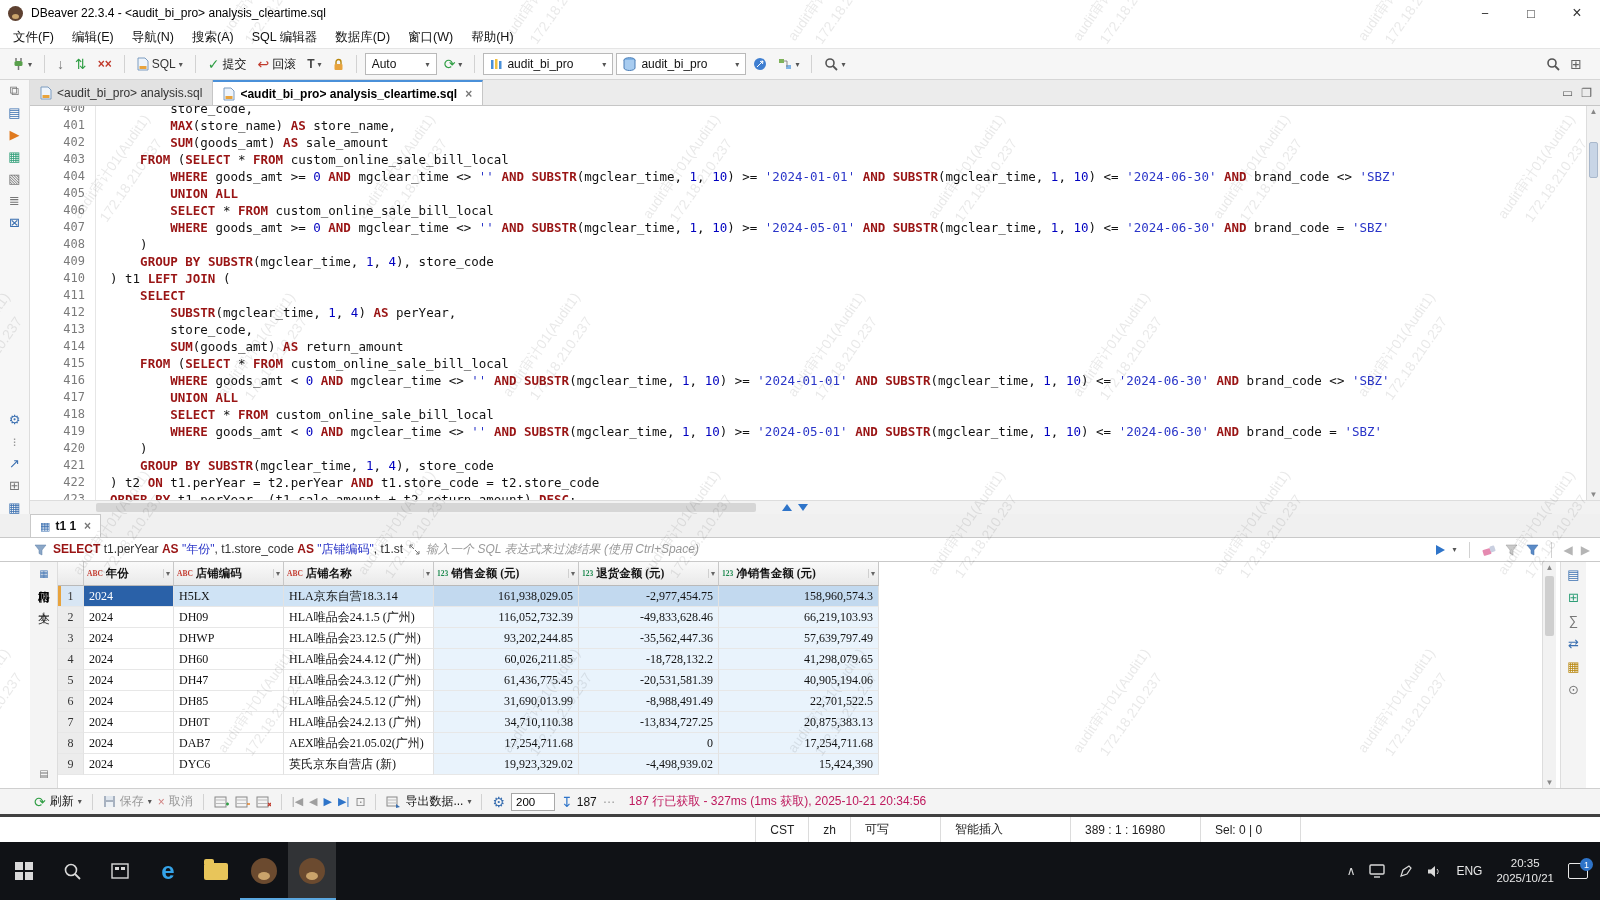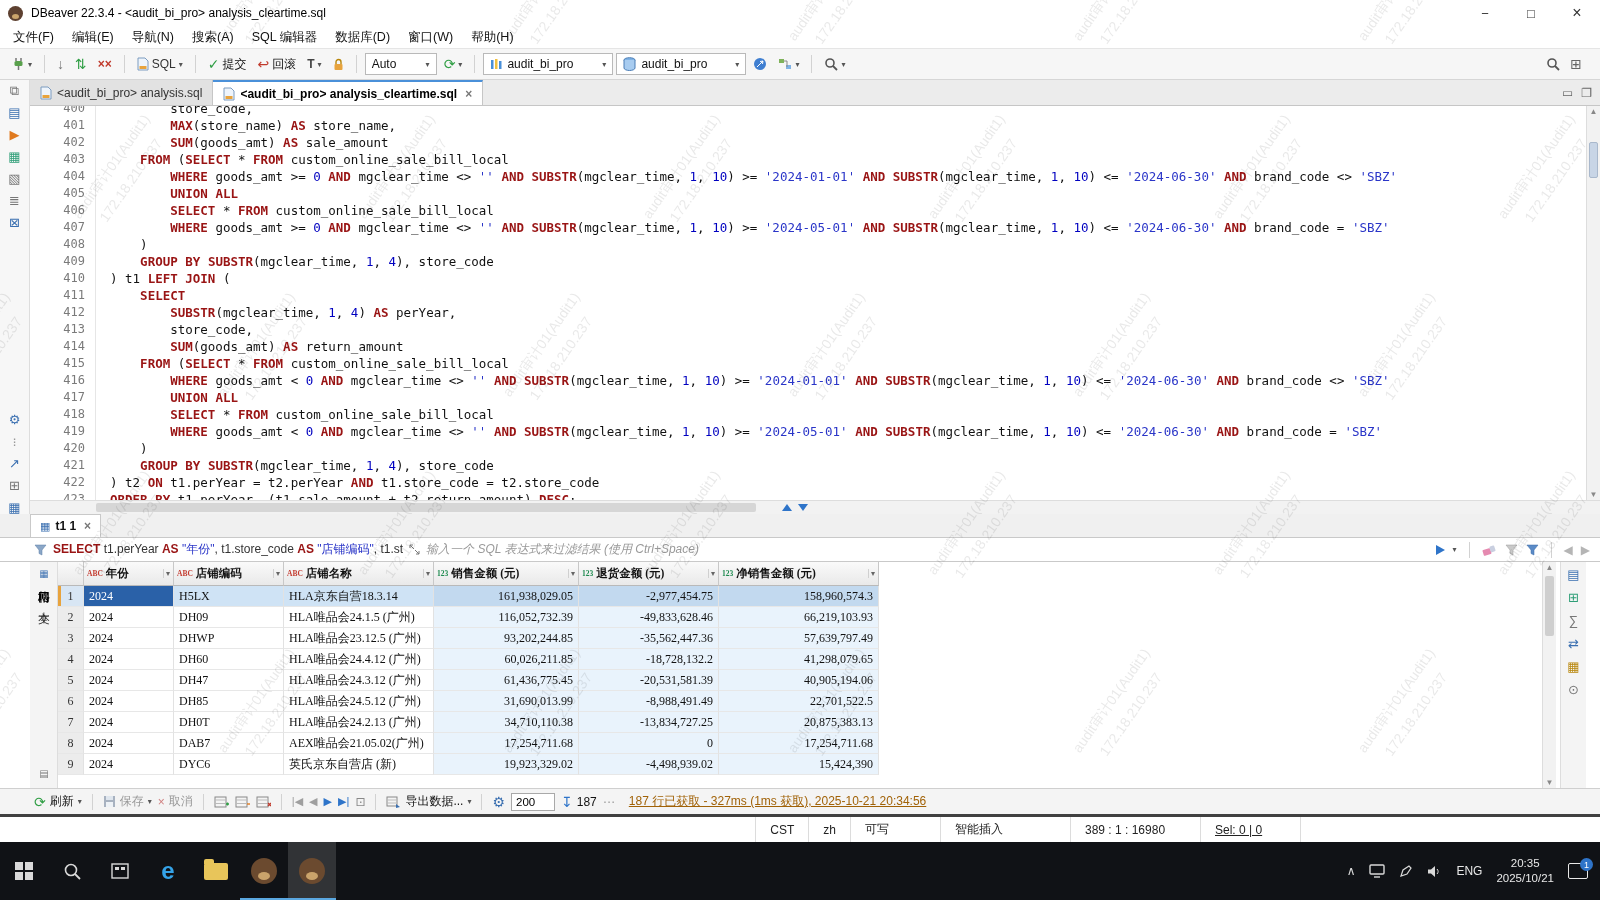--- a/index.html
+++ b/index.html
@@ -103,7 +103,7 @@
 .navg{font-size:11px;color:#2e74c9;}
 .navd{font-size:11px;color:#9f9f9f;}
 .fetch{width:44px;height:18px;border:1px solid #a9a9a9;font-size:11.5px;padding:0 4px;}
-.rstat{color:#a16207;margin-left:8px;text-decoration:underline;}
+.rstat{color:#be185d;margin-left:8px;}
 
 
 .statusbar{position:absolute;top:814px;left:0;right:0;height:28px;background:#fff;border-top:3px solid #404040;display:flex;align-items:stretch;font-size:12px;color:#222;}

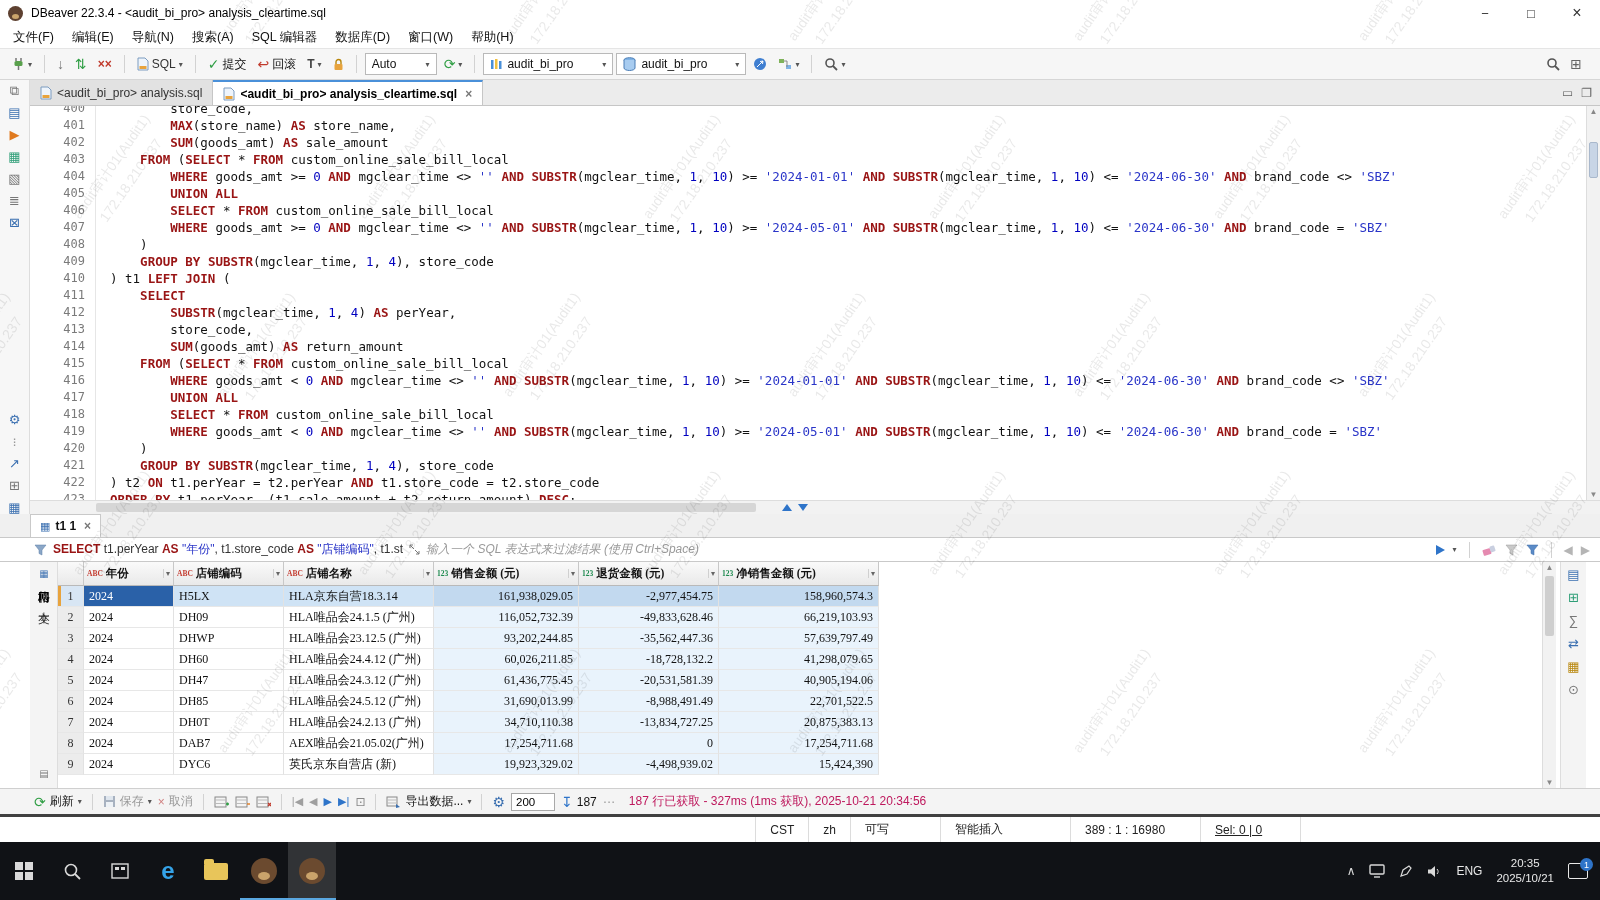--- a/index.html
+++ b/index.html
@@ -593,7 +593,7 @@
     <span class="sbi" style="min-width:90px;">可写</span>
     <span class="sbi" style="min-width:130px;">智能插入</span>
     <span class="sbi" style="min-width:130px;">389 : 1 : 16980</span>
-    <span class="sbi" style="min-width:100px;text-decoration:underline;">Sel: 0 | 0</span>
+    <span class="sbi" style="min-width:100px;">Sel: 0 | 0</span>
     <span class="sbend"></span>
   </div>
 

